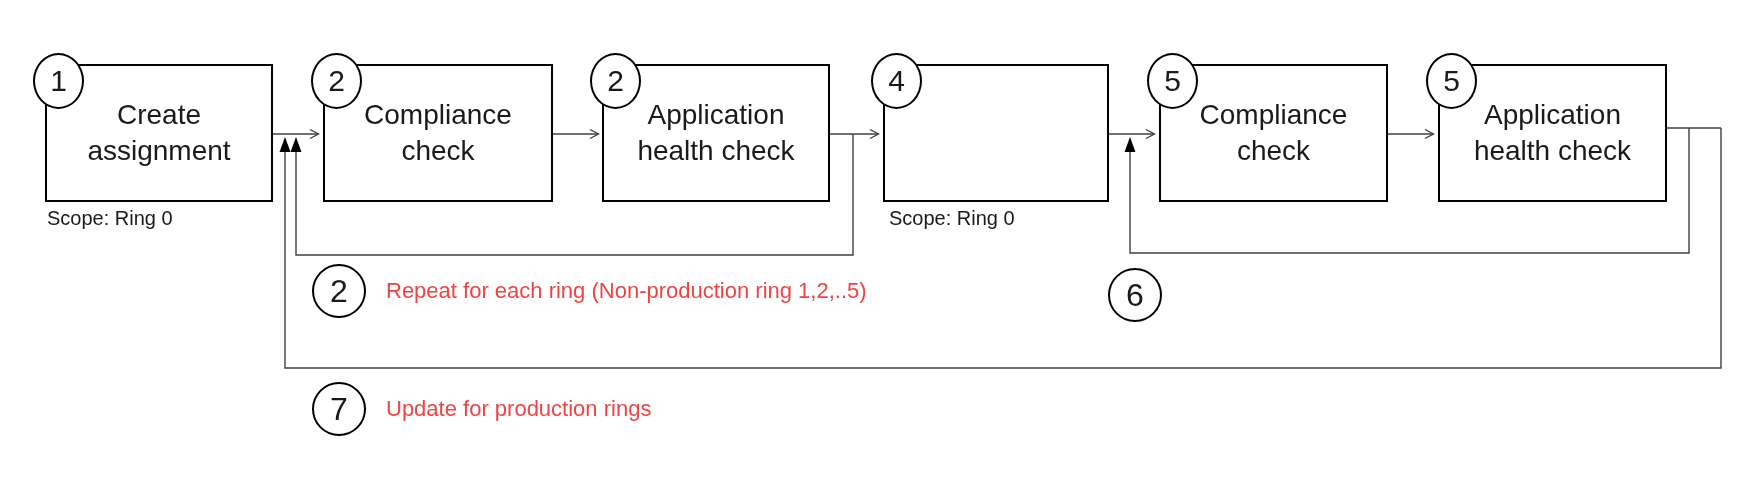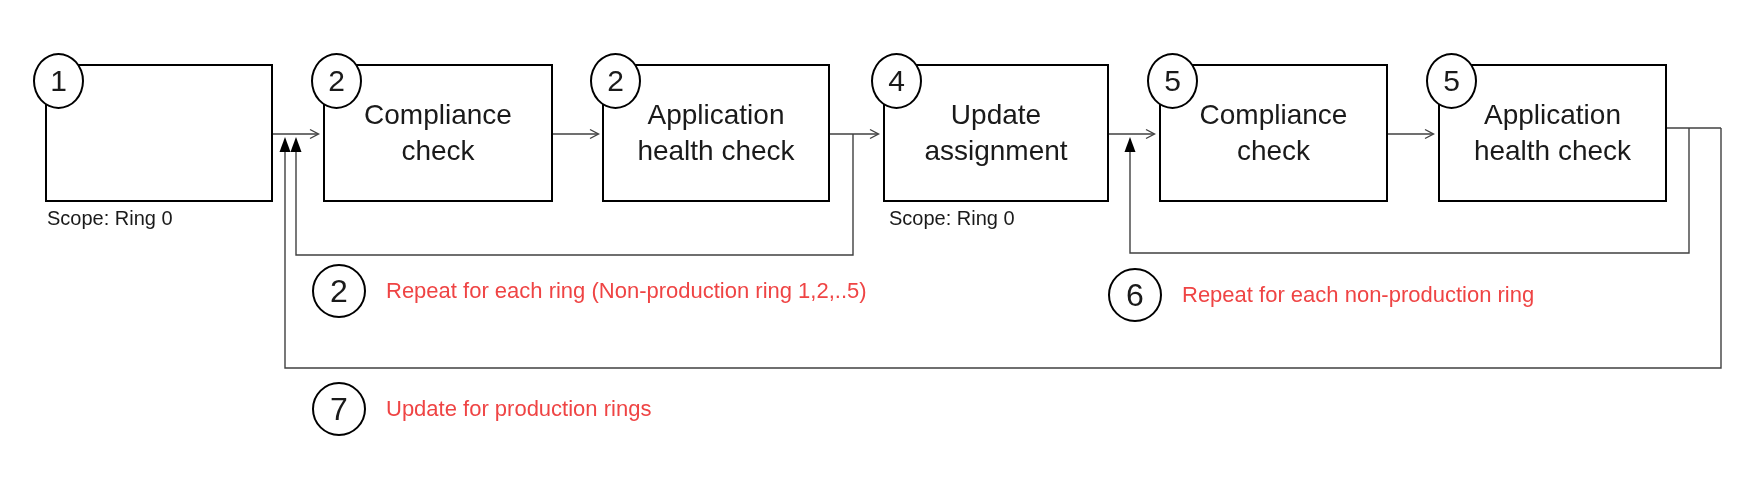--- a/index.html
+++ b/index.html
@@ -127,6 +127,7 @@
     <span class="step-badge">
       <span>1</span>
     </span>
+    <div class="box-label">Create assignment</div>
   </div>
 
   <div class="flow-box" style="left:323px; width:230px;">

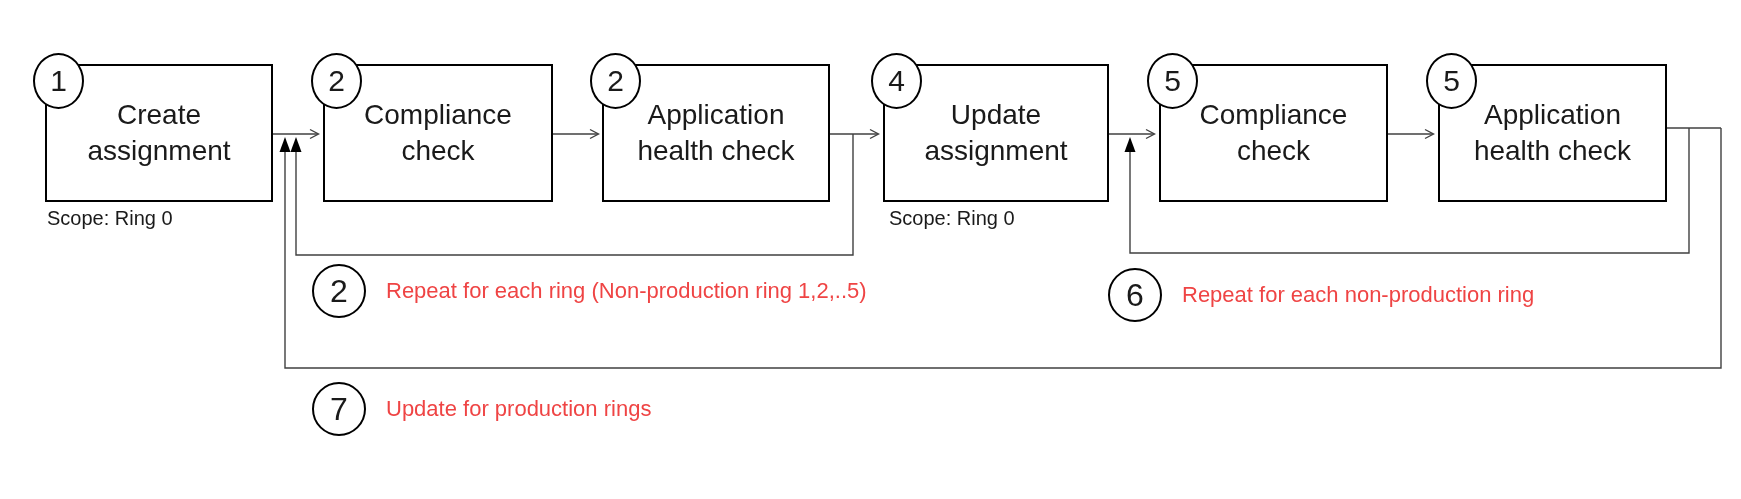--- a/index.html
+++ b/index.html
@@ -148,7 +148,6 @@
     <span class="step-badge">
       <span>4</span>
     </span>
-    <div class="box-label">Update assignment</div>
   </div>
 
   <div class="flow-box" style="left:1159px; width:229px;">

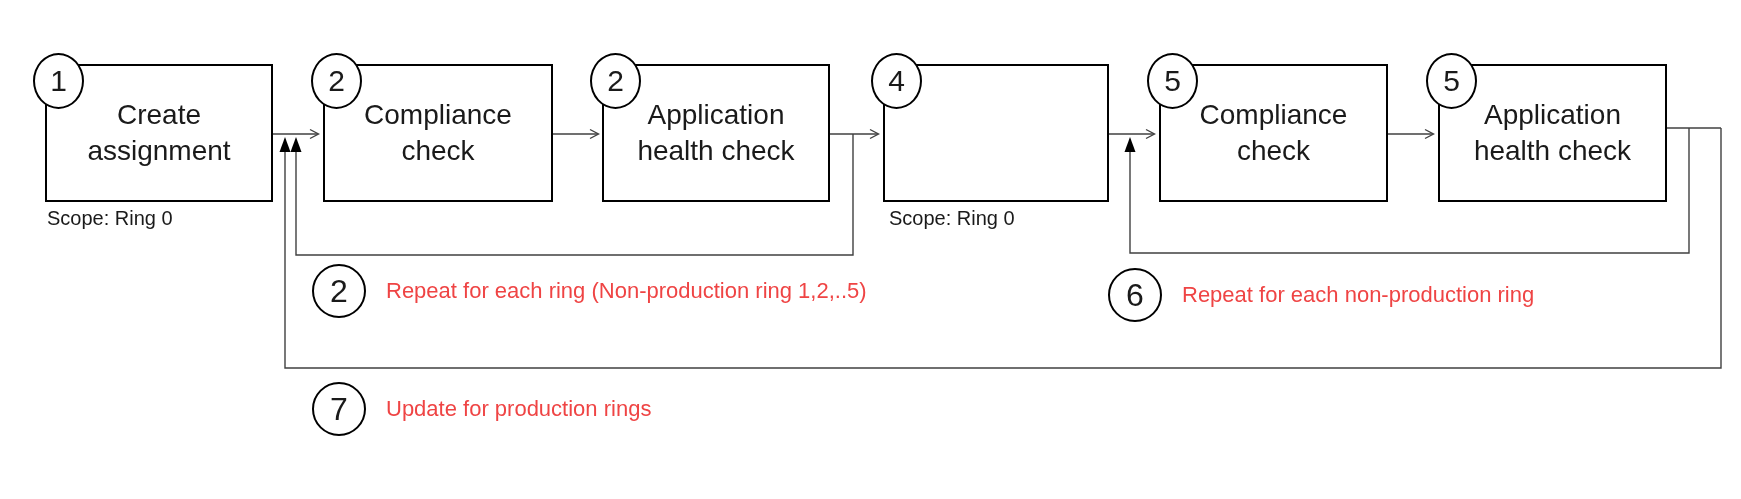--- a/index.html
+++ b/index.html
@@ -178,7 +178,6 @@
     <span class="loop-circle">
       <span>6</span>
     </span>
-    <span class="loop-label">Repeat for each non-production ring</span>
   </div>
 
   <div class="loop-annotation" style="left:312px; top:382px;">

